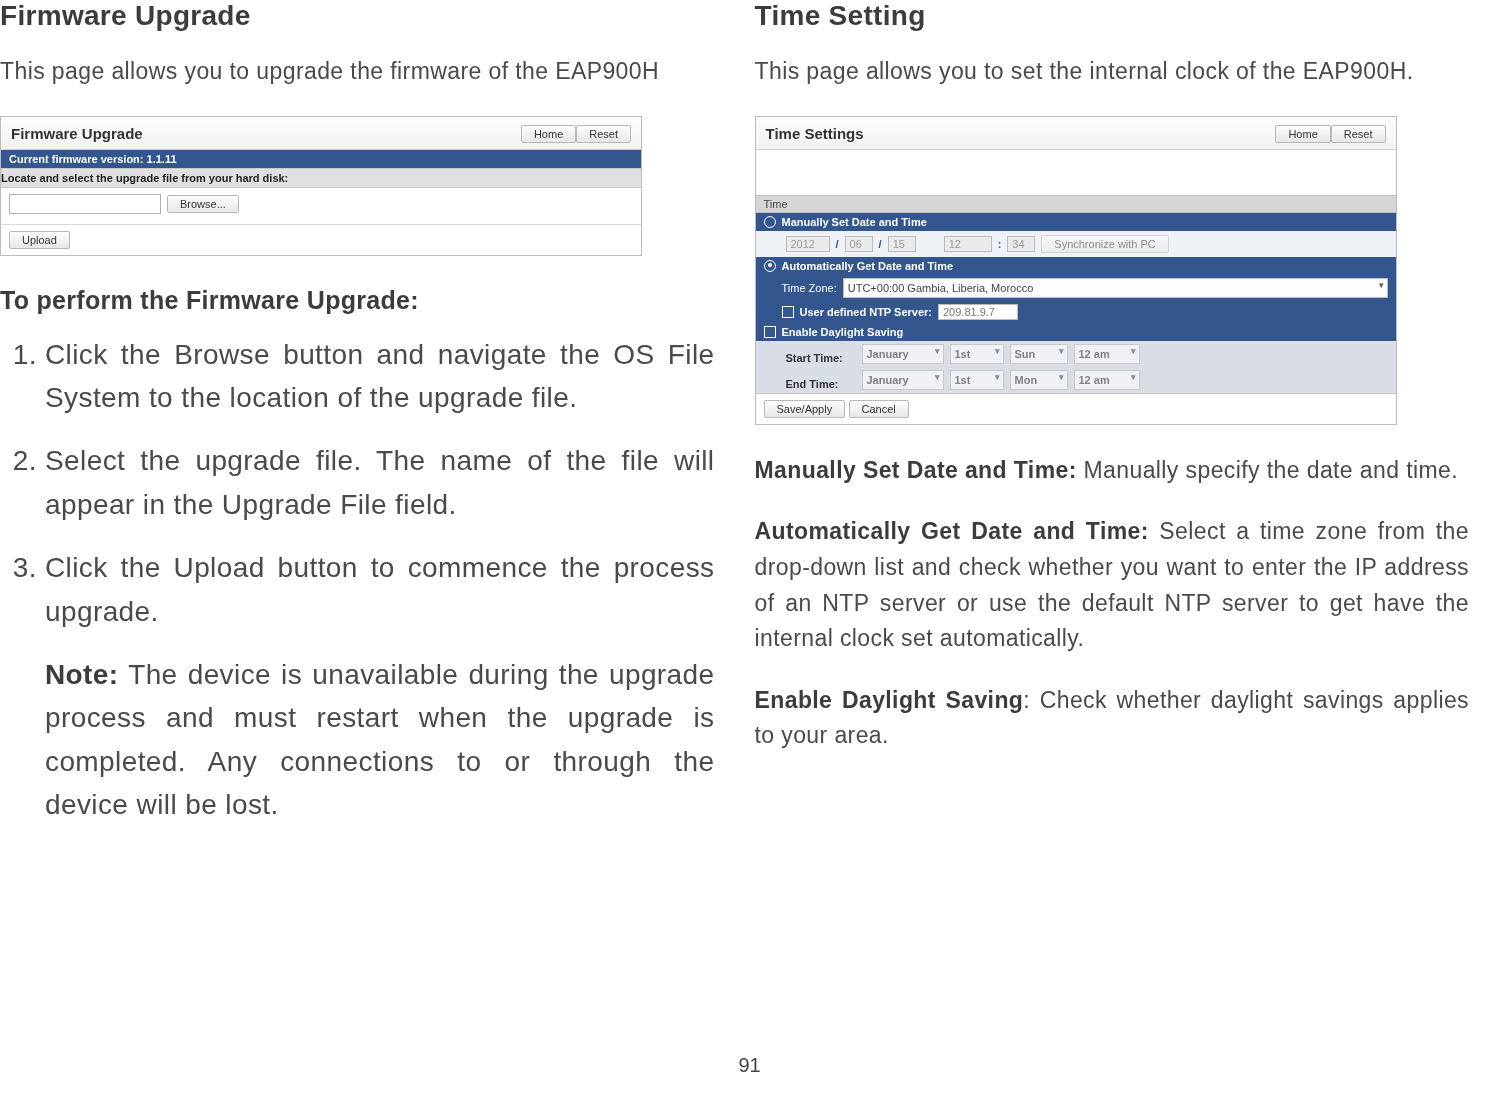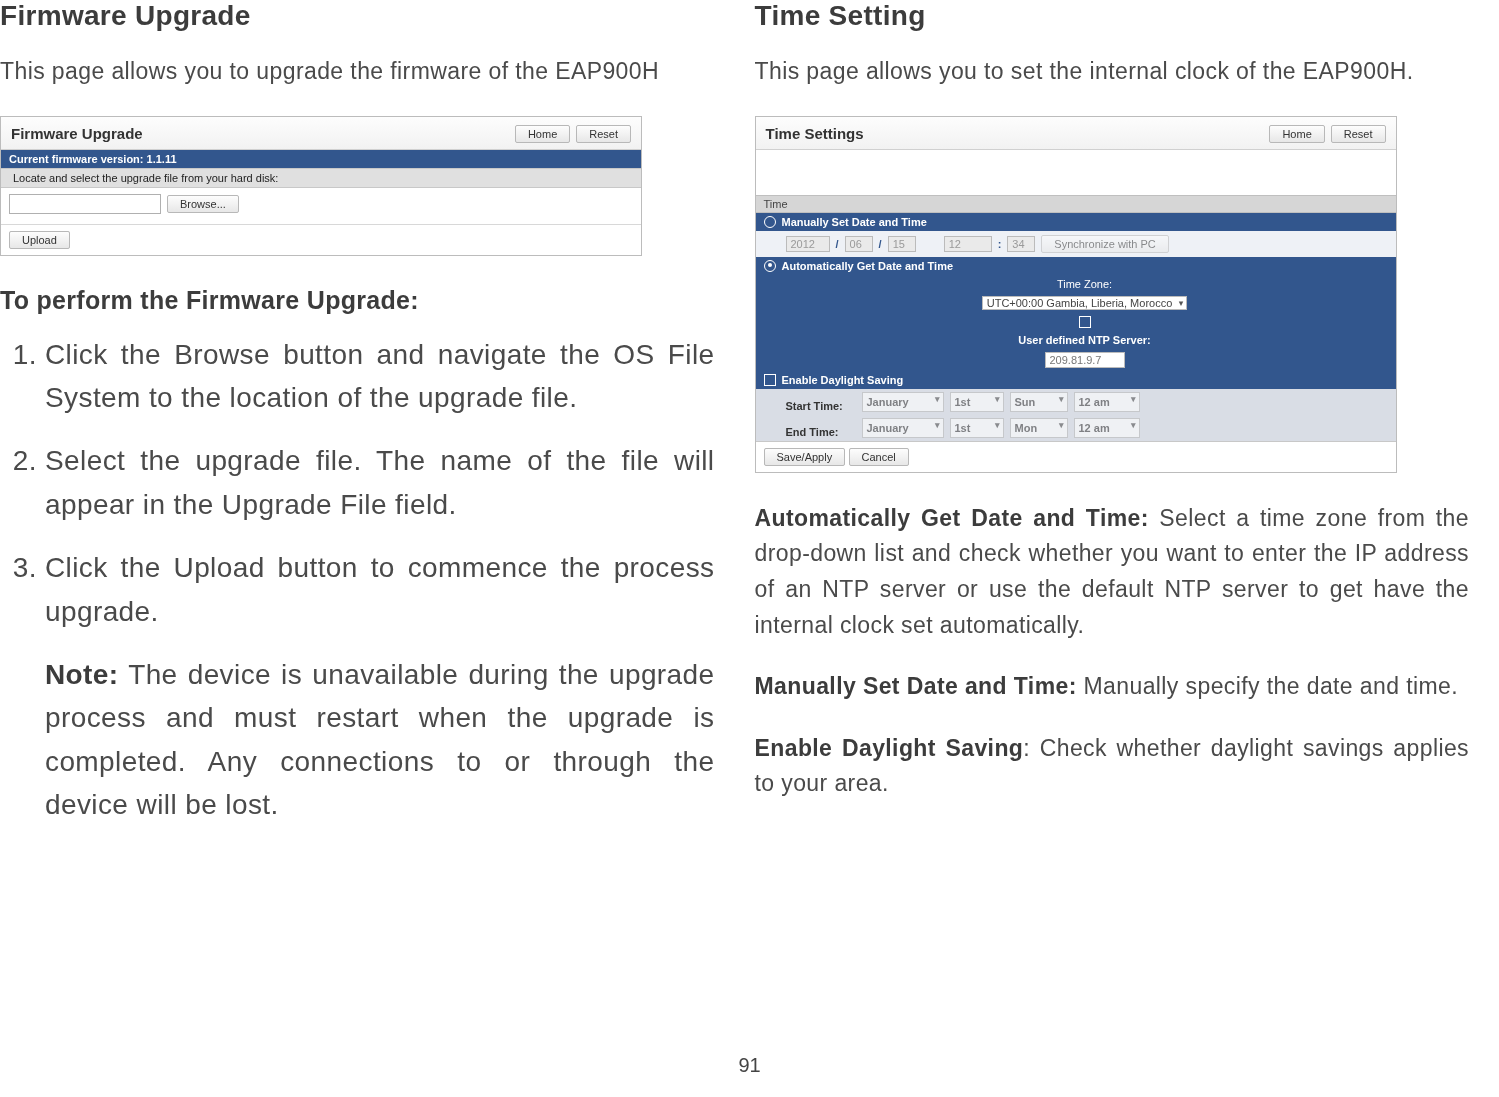--- a/index.html
+++ b/index.html
@@ -96,7 +96,7 @@
     font-size: 15px;
     color: #333;
   }
-  .panel-header .btns { display:flex; gap:6px; }
+  .panel-header .btns { display:flex; }
   .mini-btn {
     background: linear-gradient(#fdfdfd,#e7e7e7);
     border: 1px solid #b8b8b8;

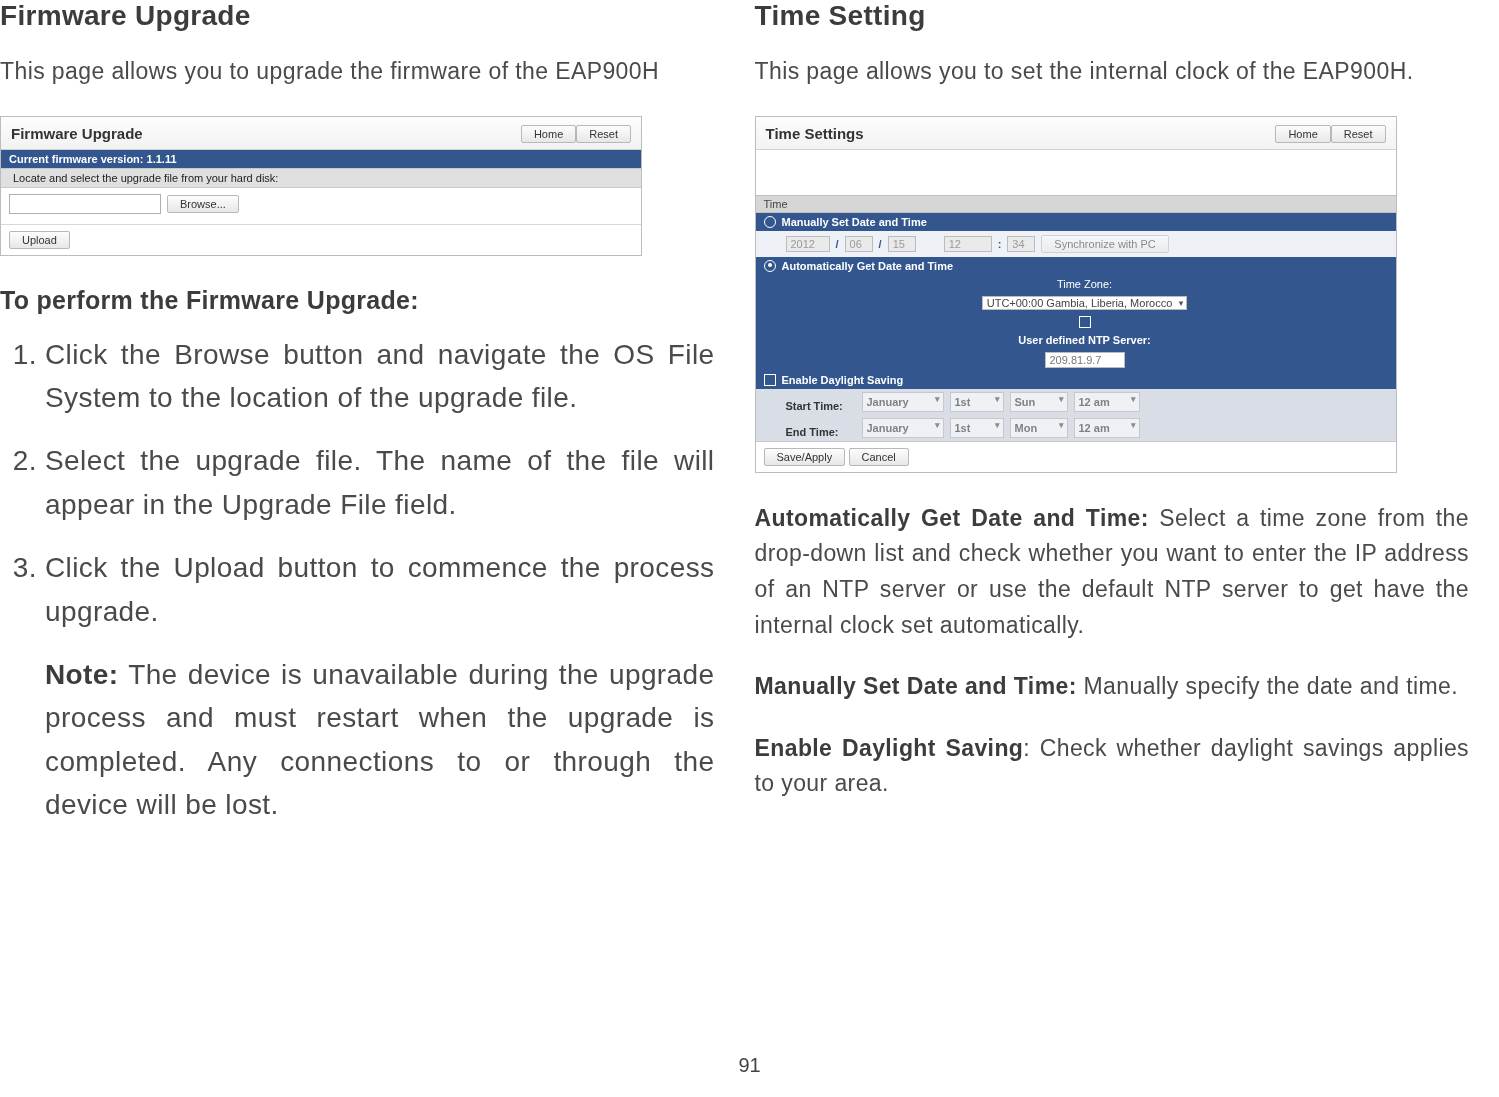--- a/index.html
+++ b/index.html
@@ -117,8 +117,8 @@
     background: #e0e0e0;
     color: #222;
     font-size: 11px;
-    padding: 3px 12px;
-    font-weight: normal;
+    padding: 3px 0;
+    font-weight: bold;
     border-top:1px solid #c8c8c8;
     border-bottom:1px solid #c8c8c8;
   }

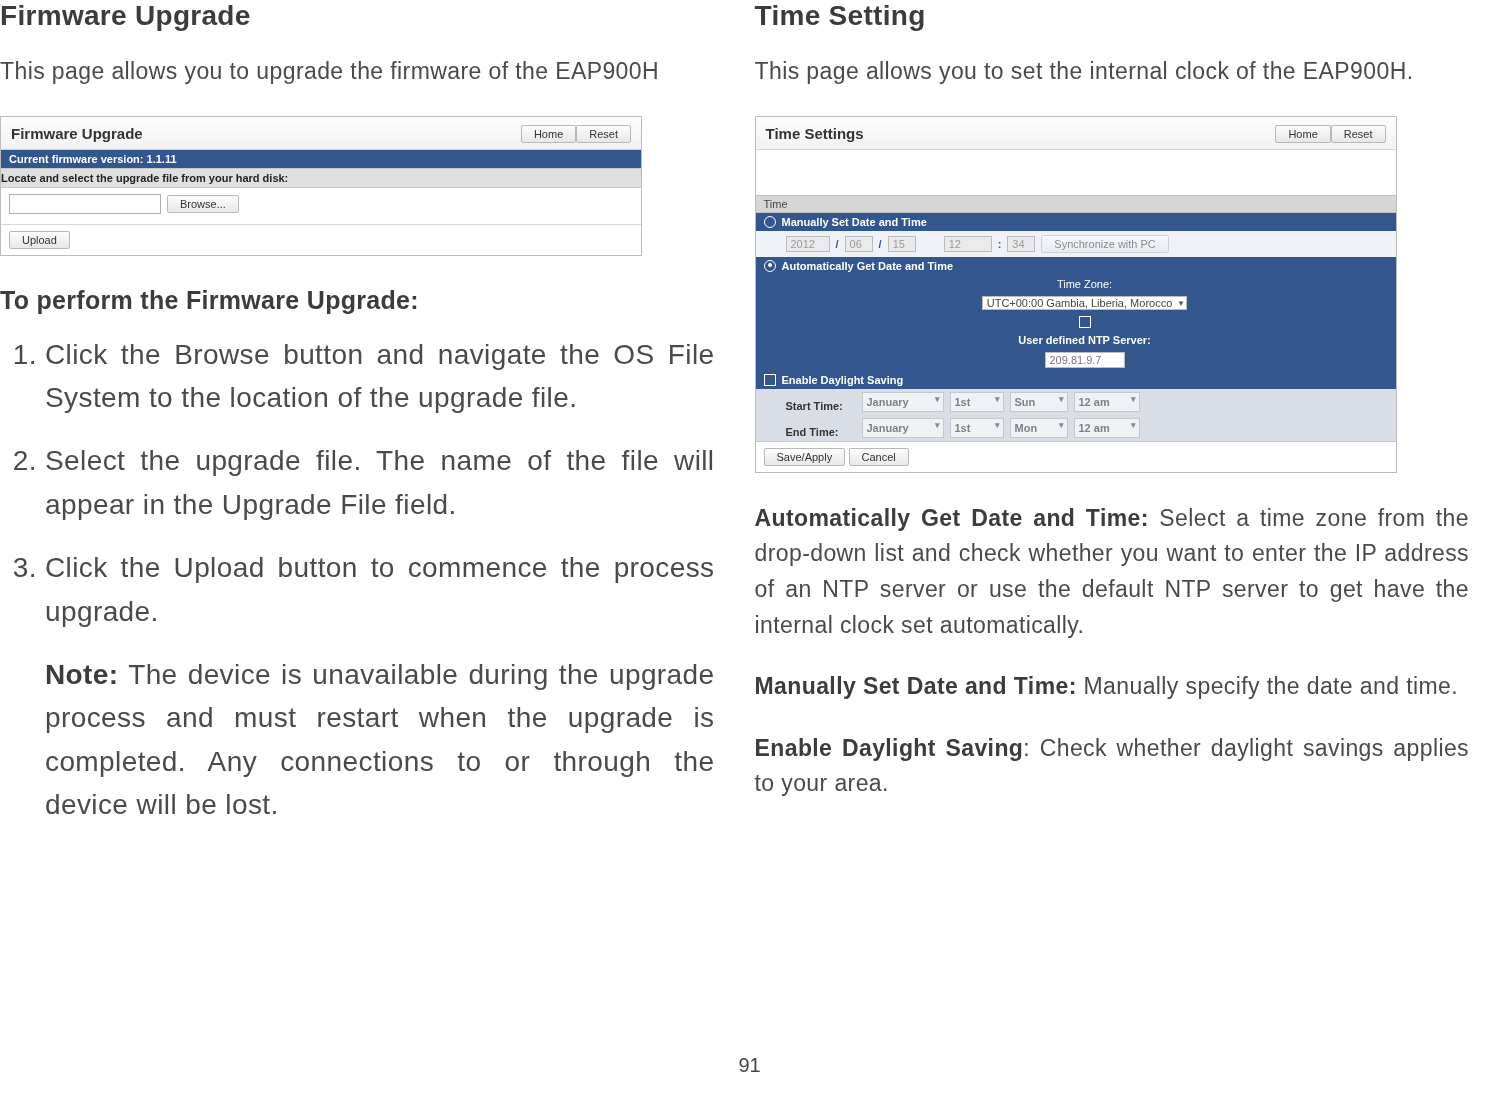--- a/index.html
+++ b/index.html
@@ -159,7 +159,7 @@
     align-items:center;
     gap:6px;
   }
-  .ts-row.indent { padding-left: 26px; flex-direction: column; }
+  .ts-row.indent { padding-left: 26px; }
   .ts-row label { display:flex; align-items:center; gap:4px; font-weight:bold;}
   .ts-subrow {
     background:#eef1f6;

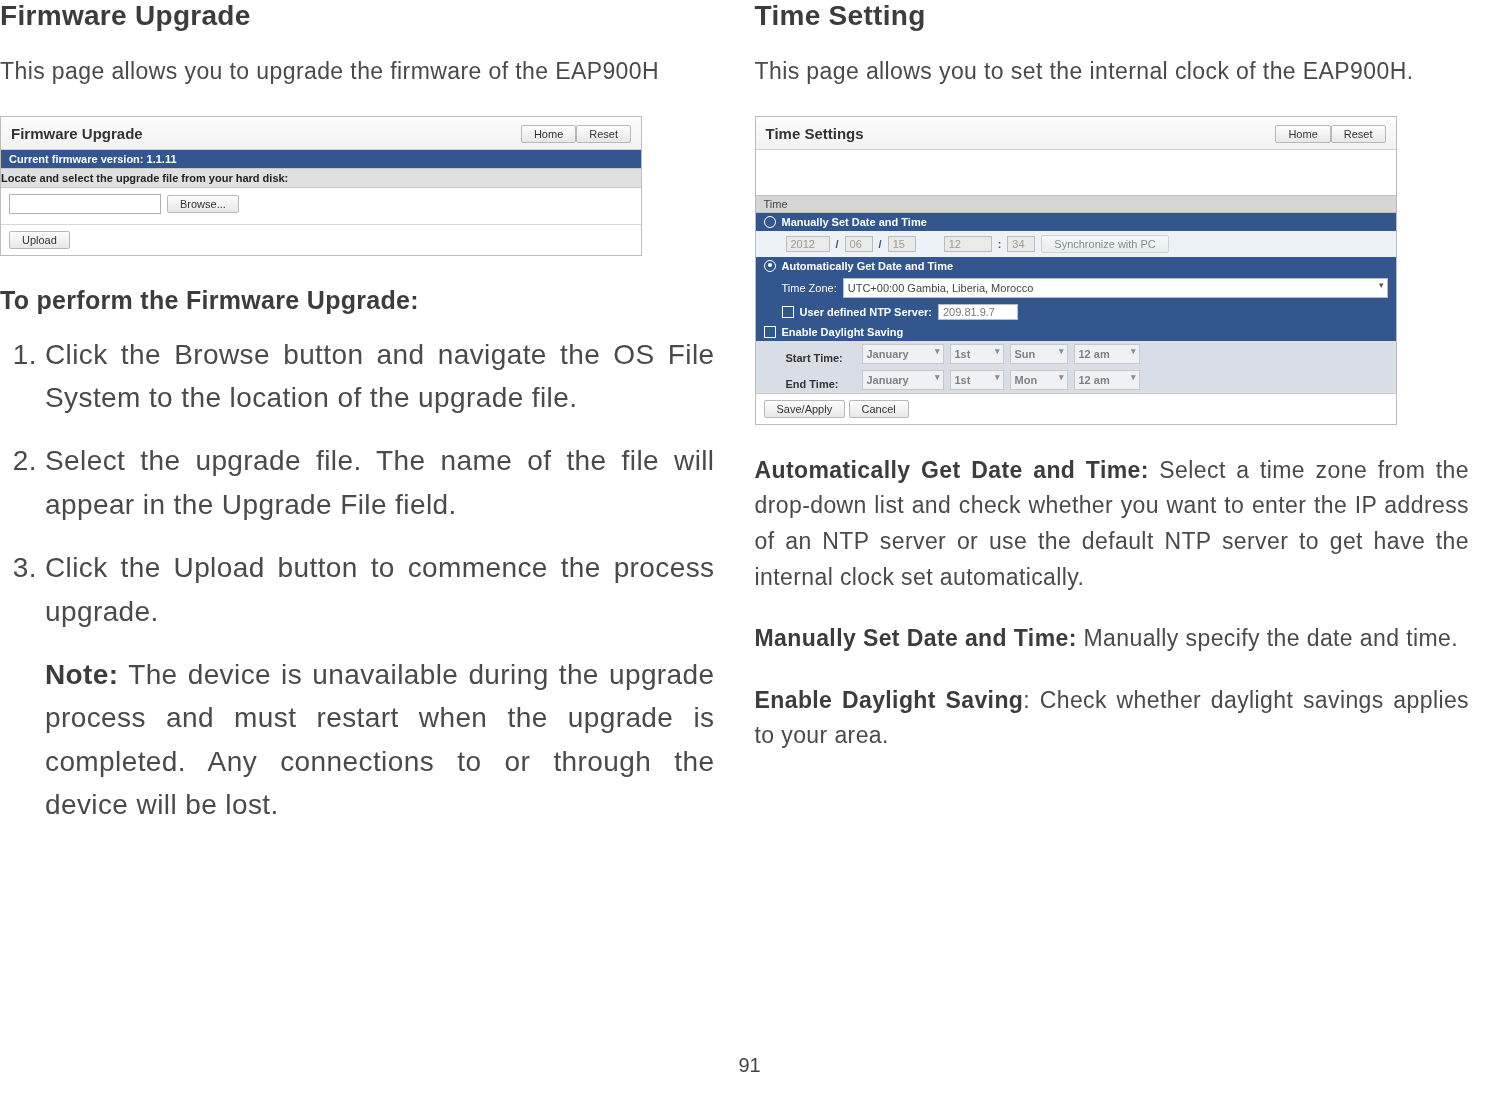--- a/index.html
+++ b/index.html
@@ -333,10 +333,10 @@
     </div>
 
     <p class="body">
-      <span class="bold">Automatically Get Date and Time:</span><span> Select a time zone from the drop-down list and check whether you want to enter the IP address of an NTP server or use the default NTP server to get have the internal clock set automatically.</span>
+      <span class="bold">Manually Set Date and Time:</span><span> Manually specify the date and time.</span>
     </p>
     <p class="body">
-      <span class="bold">Manually Set Date and Time:</span><span> Manually specify the date and time.</span>
+      <span class="bold">Automatically Get Date and Time:</span><span> Select a time zone from the drop-down list and check whether you want to enter the IP address of an NTP server or use the default NTP server to get have the internal clock set automatically.</span>
     </p>
     <p class="body">
       <span class="bold">Enable Daylight Saving</span><span>: Check whether daylight savings applies to your area.</span>

